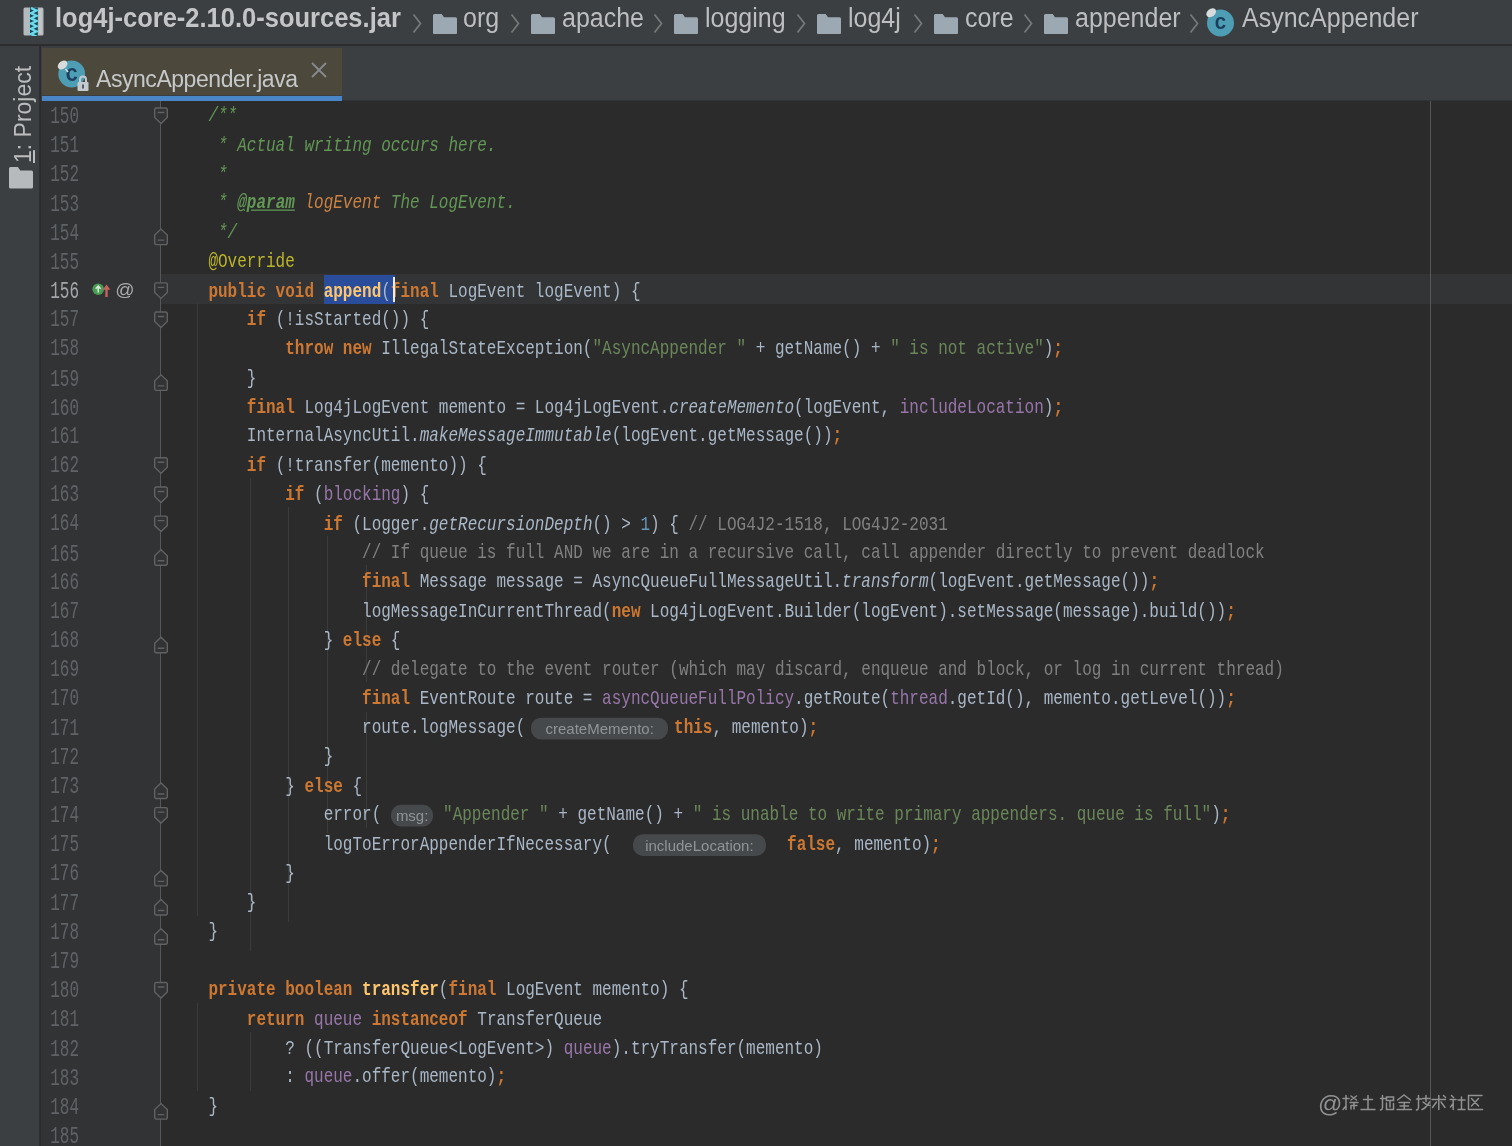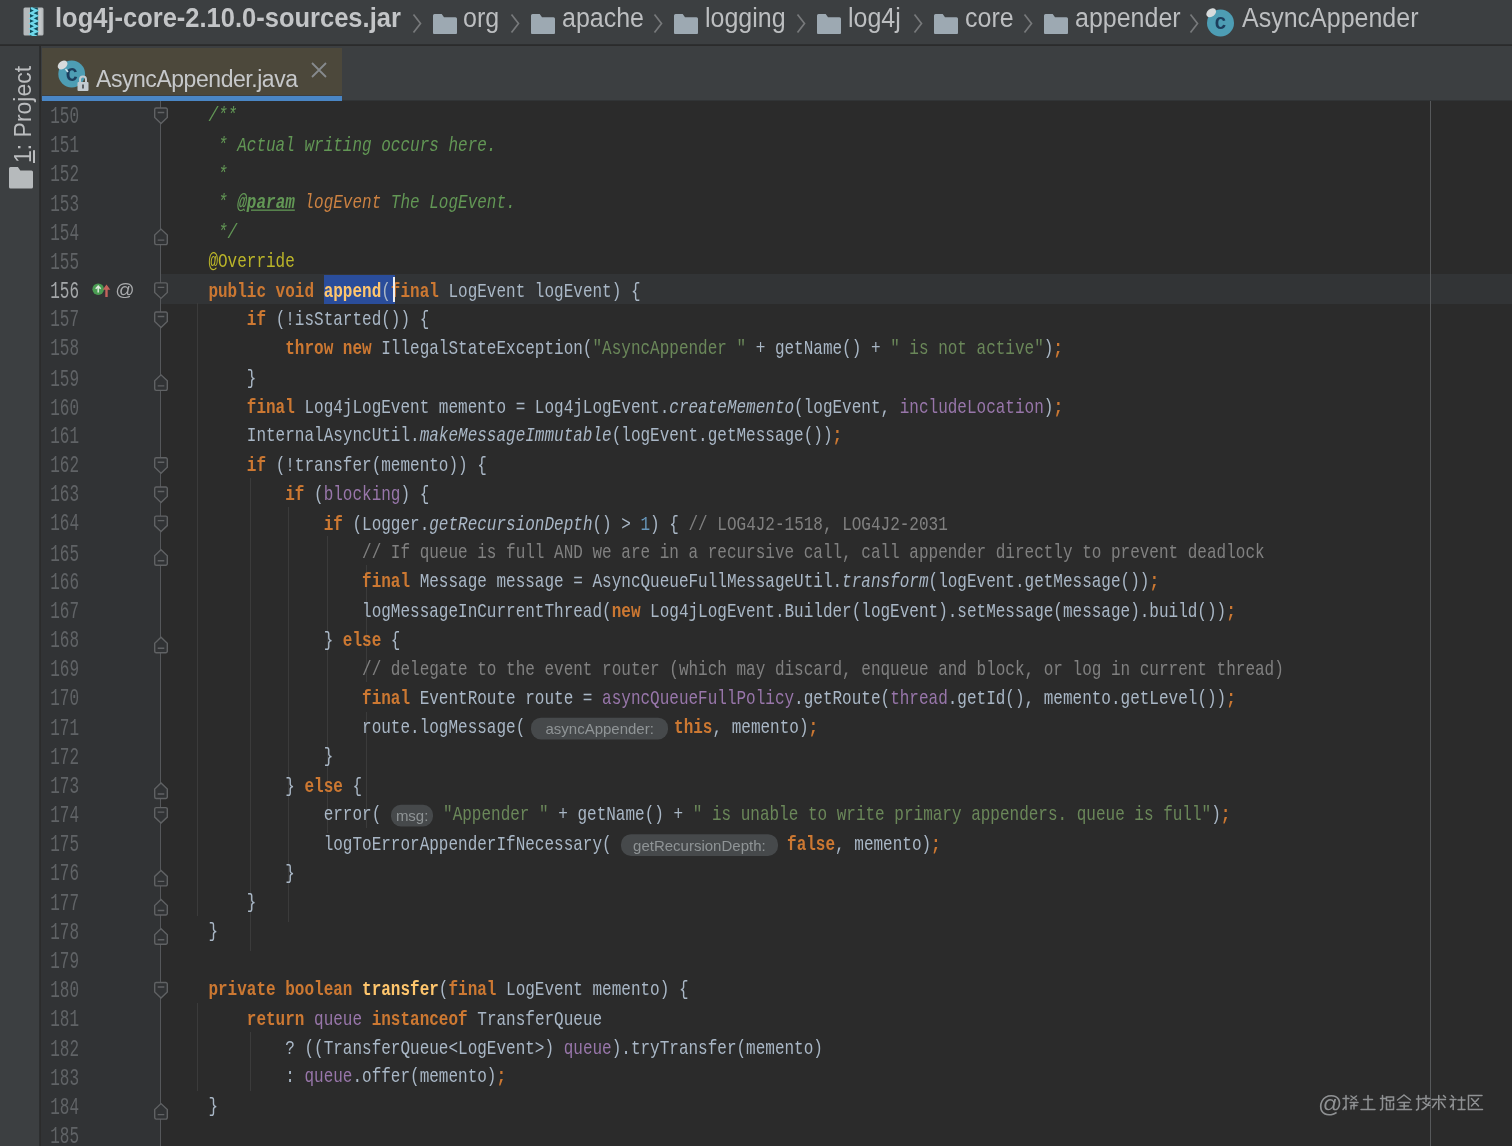--- a/index.html
+++ b/index.html
@@ -256,7 +256,7 @@
                 } <span class="k">else </span>{
                     <span class="c">// delegate to the event router (which may discard, enqueue and block, or log in current thread)</span>
                     <span class="k">final </span>EventRoute route = <span class="f">asyncQueueFullPolicy</span>.getRoute(<span class="f">thread</span>.getId(), memento.getLevel())<span class="k">;</span>
-                    route.logMessage(<span class="gap" style="width:148.8px"><span class="pill" style="padding:0 14px"><b>asyncAppender:</b></span></span><span class="k">this</span>, memento)<span class="k">;</span>
+                    route.logMessage(<span class="gap" style="width:148.8px"><span class="pill" style="padding:0 14px"><b>createMemento:</b></span></span><span class="k">this</span>, memento)<span class="k">;</span>
                 }
             } <span class="k">else </span>{
                 error(<span class="gap" style="width:61.8px"><span class="pill" style="padding:0 5px"><b>msg:</b></span></span><span class="s">"Appender "</span> + getName() + <span class="s">" is unable to write primary appenders. queue is full"</span>)<span class="k">;</span>

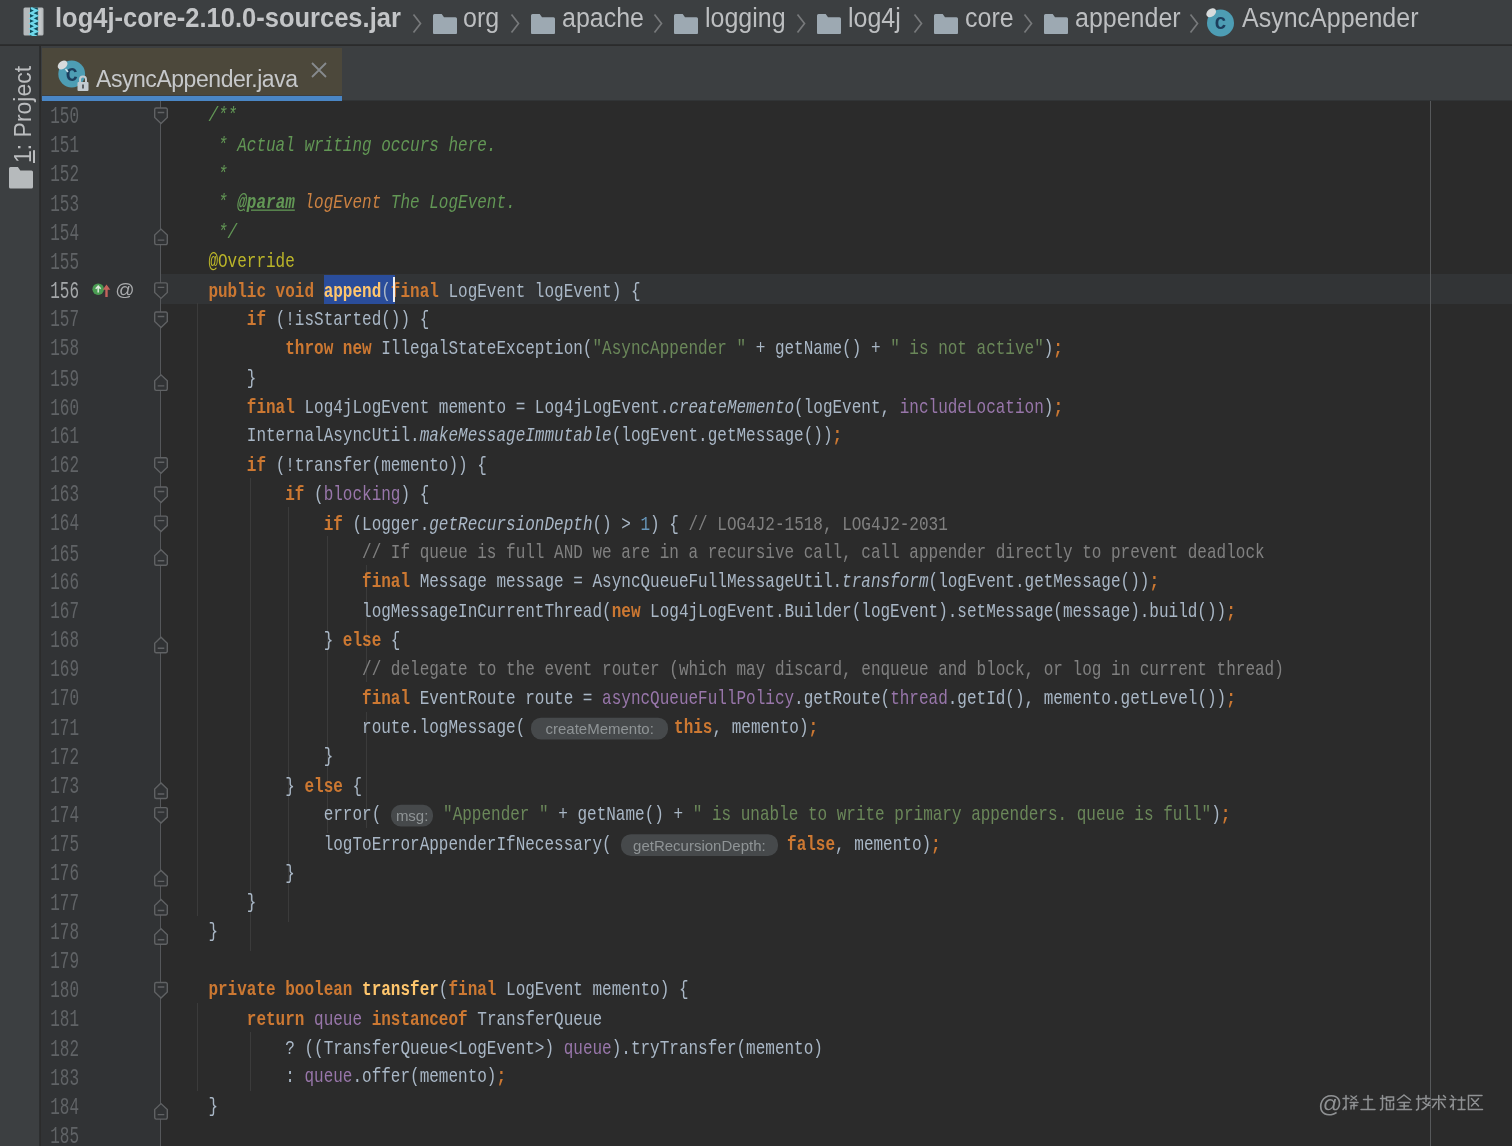--- a/index.html
+++ b/index.html
@@ -260,7 +260,7 @@
                 }
             } <span class="k">else </span>{
                 error(<span class="gap" style="width:61.8px"><span class="pill" style="padding:0 5px"><b>msg:</b></span></span><span class="s">"Appender "</span> + getName() + <span class="s">" is unable to write primary appenders. queue is full"</span>)<span class="k">;</span>
-                logToErrorAppenderIfNecessary(<span class="gap" style="width:175.4px"><span class="pill" style="padding:0 12px"><b>getRecursionDepth:</b></span></span><span class="k">false</span>, memento)<span class="k">;</span>
+                logToErrorAppenderIfNecessary(<span class="gap" style="width:175.4px"><span class="pill" style="padding:0 12px"><b>includeLocation:</b></span></span><span class="k">false</span>, memento)<span class="k">;</span>
             }
         }
     }

